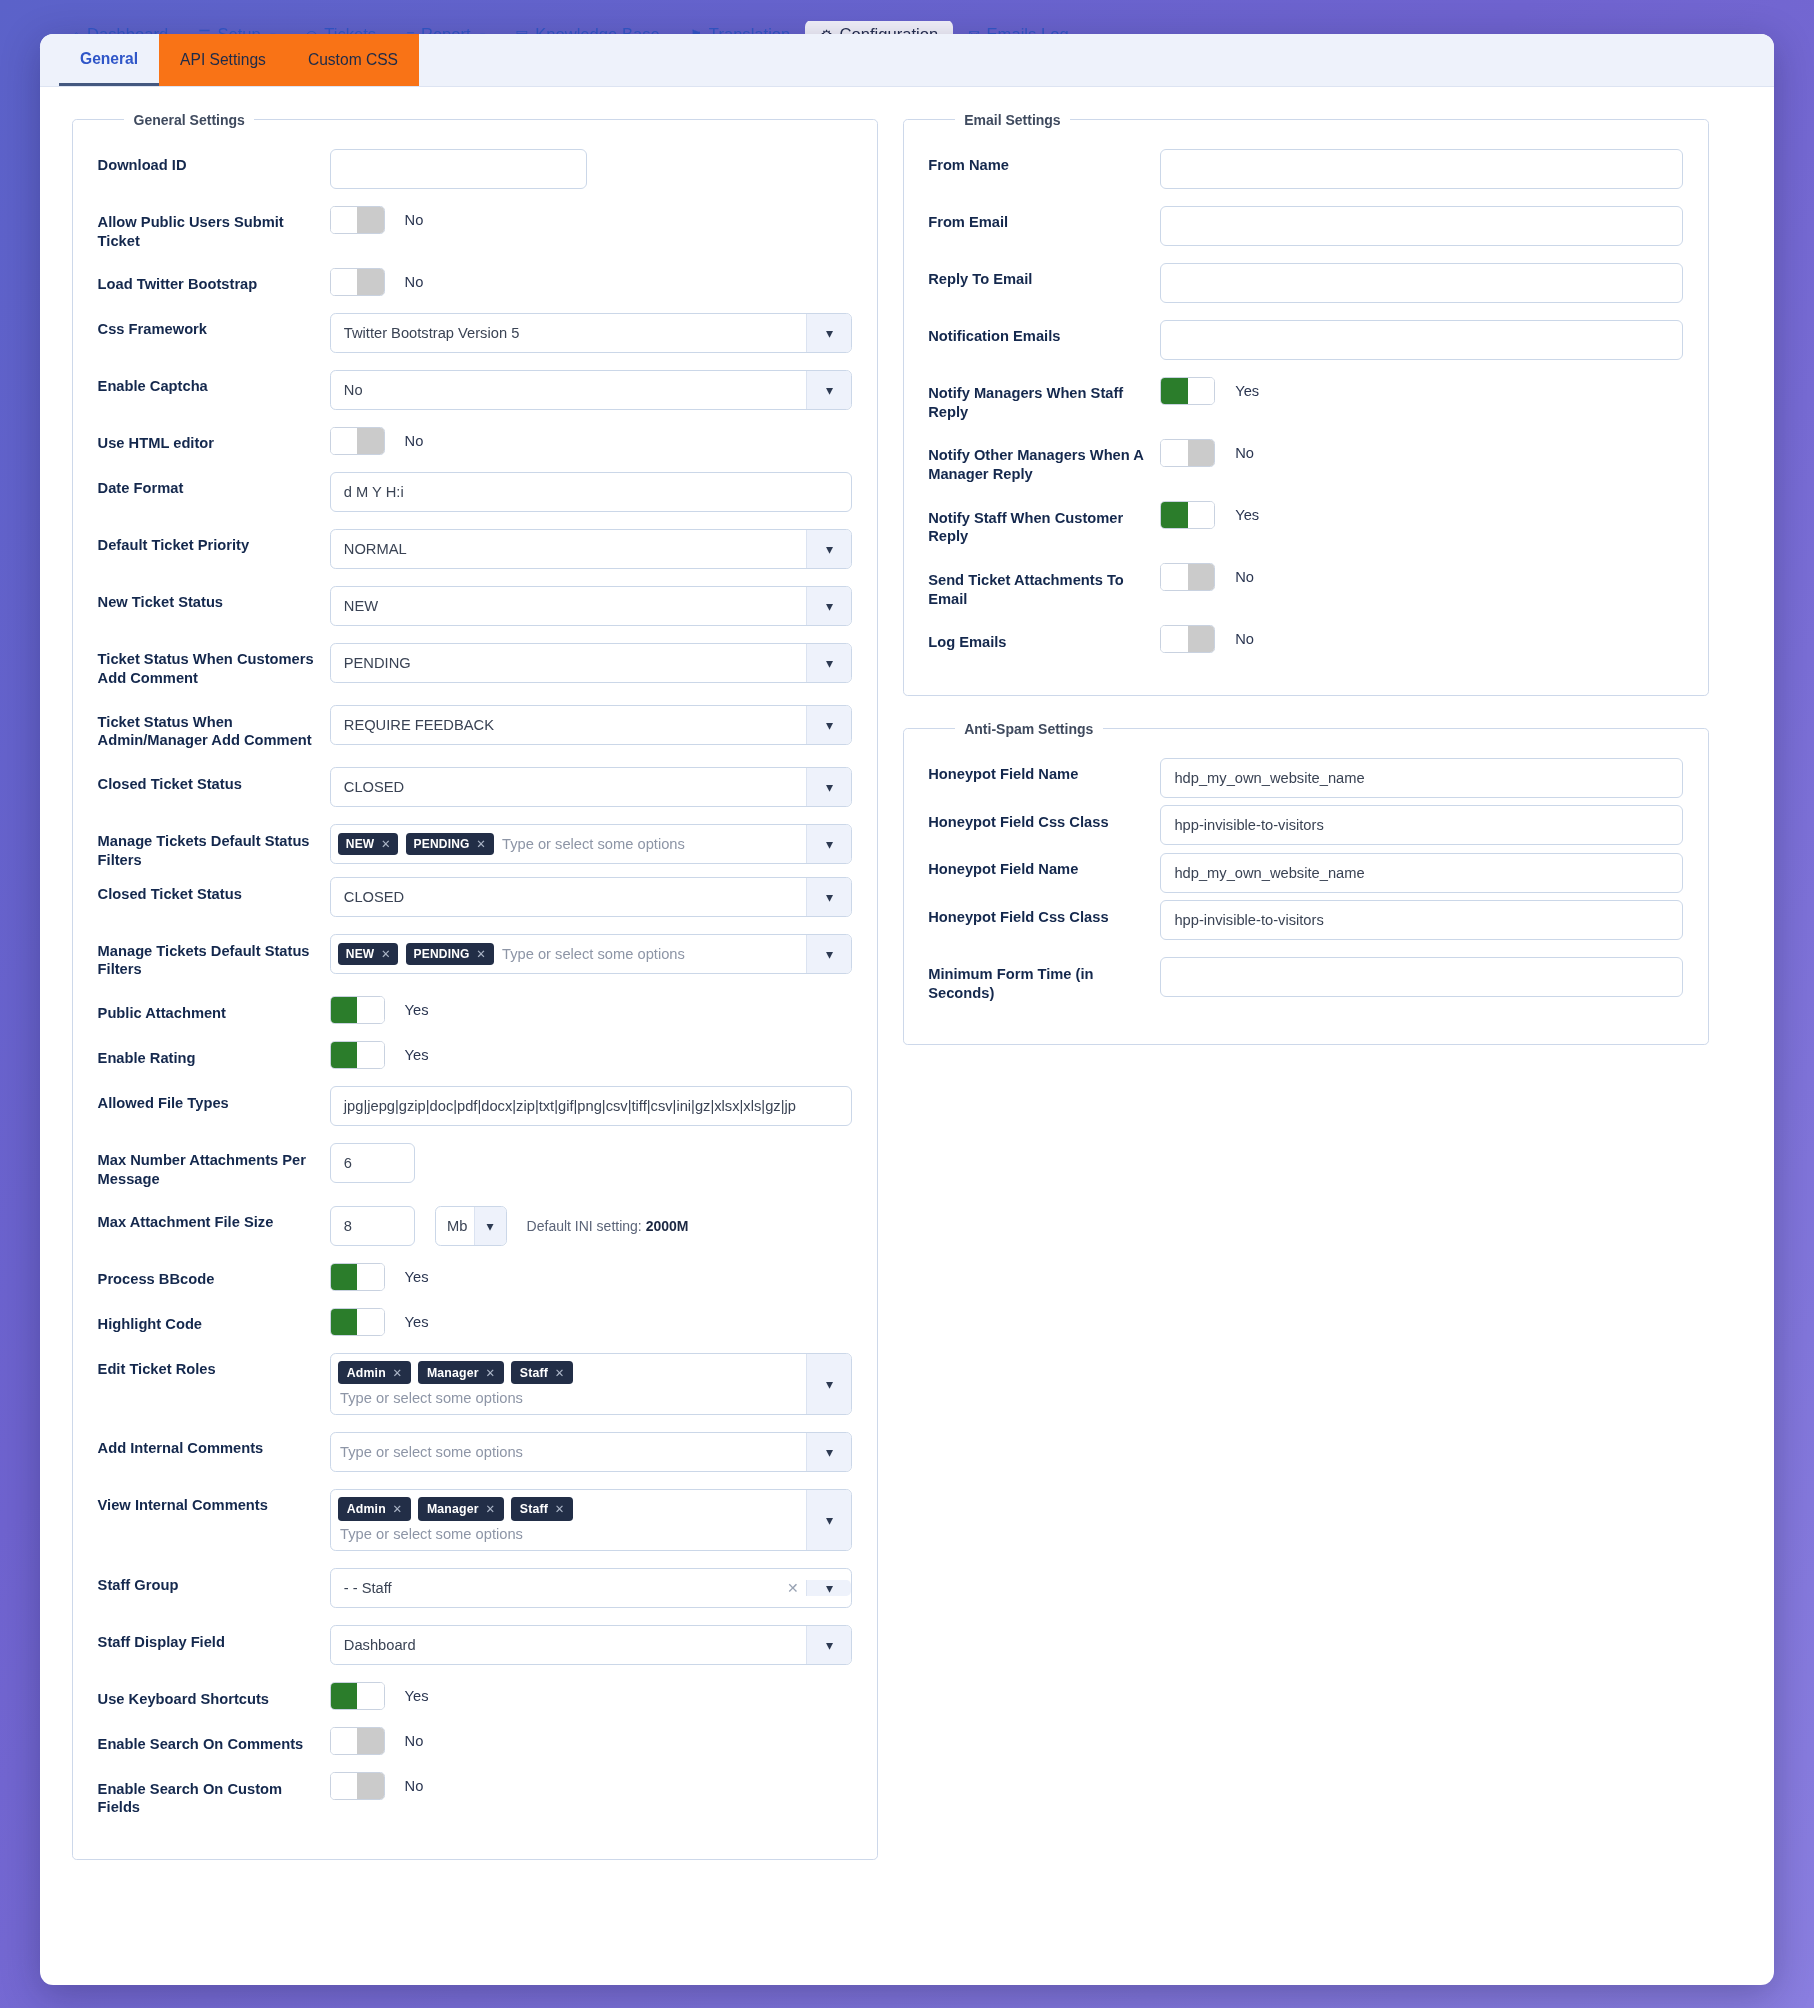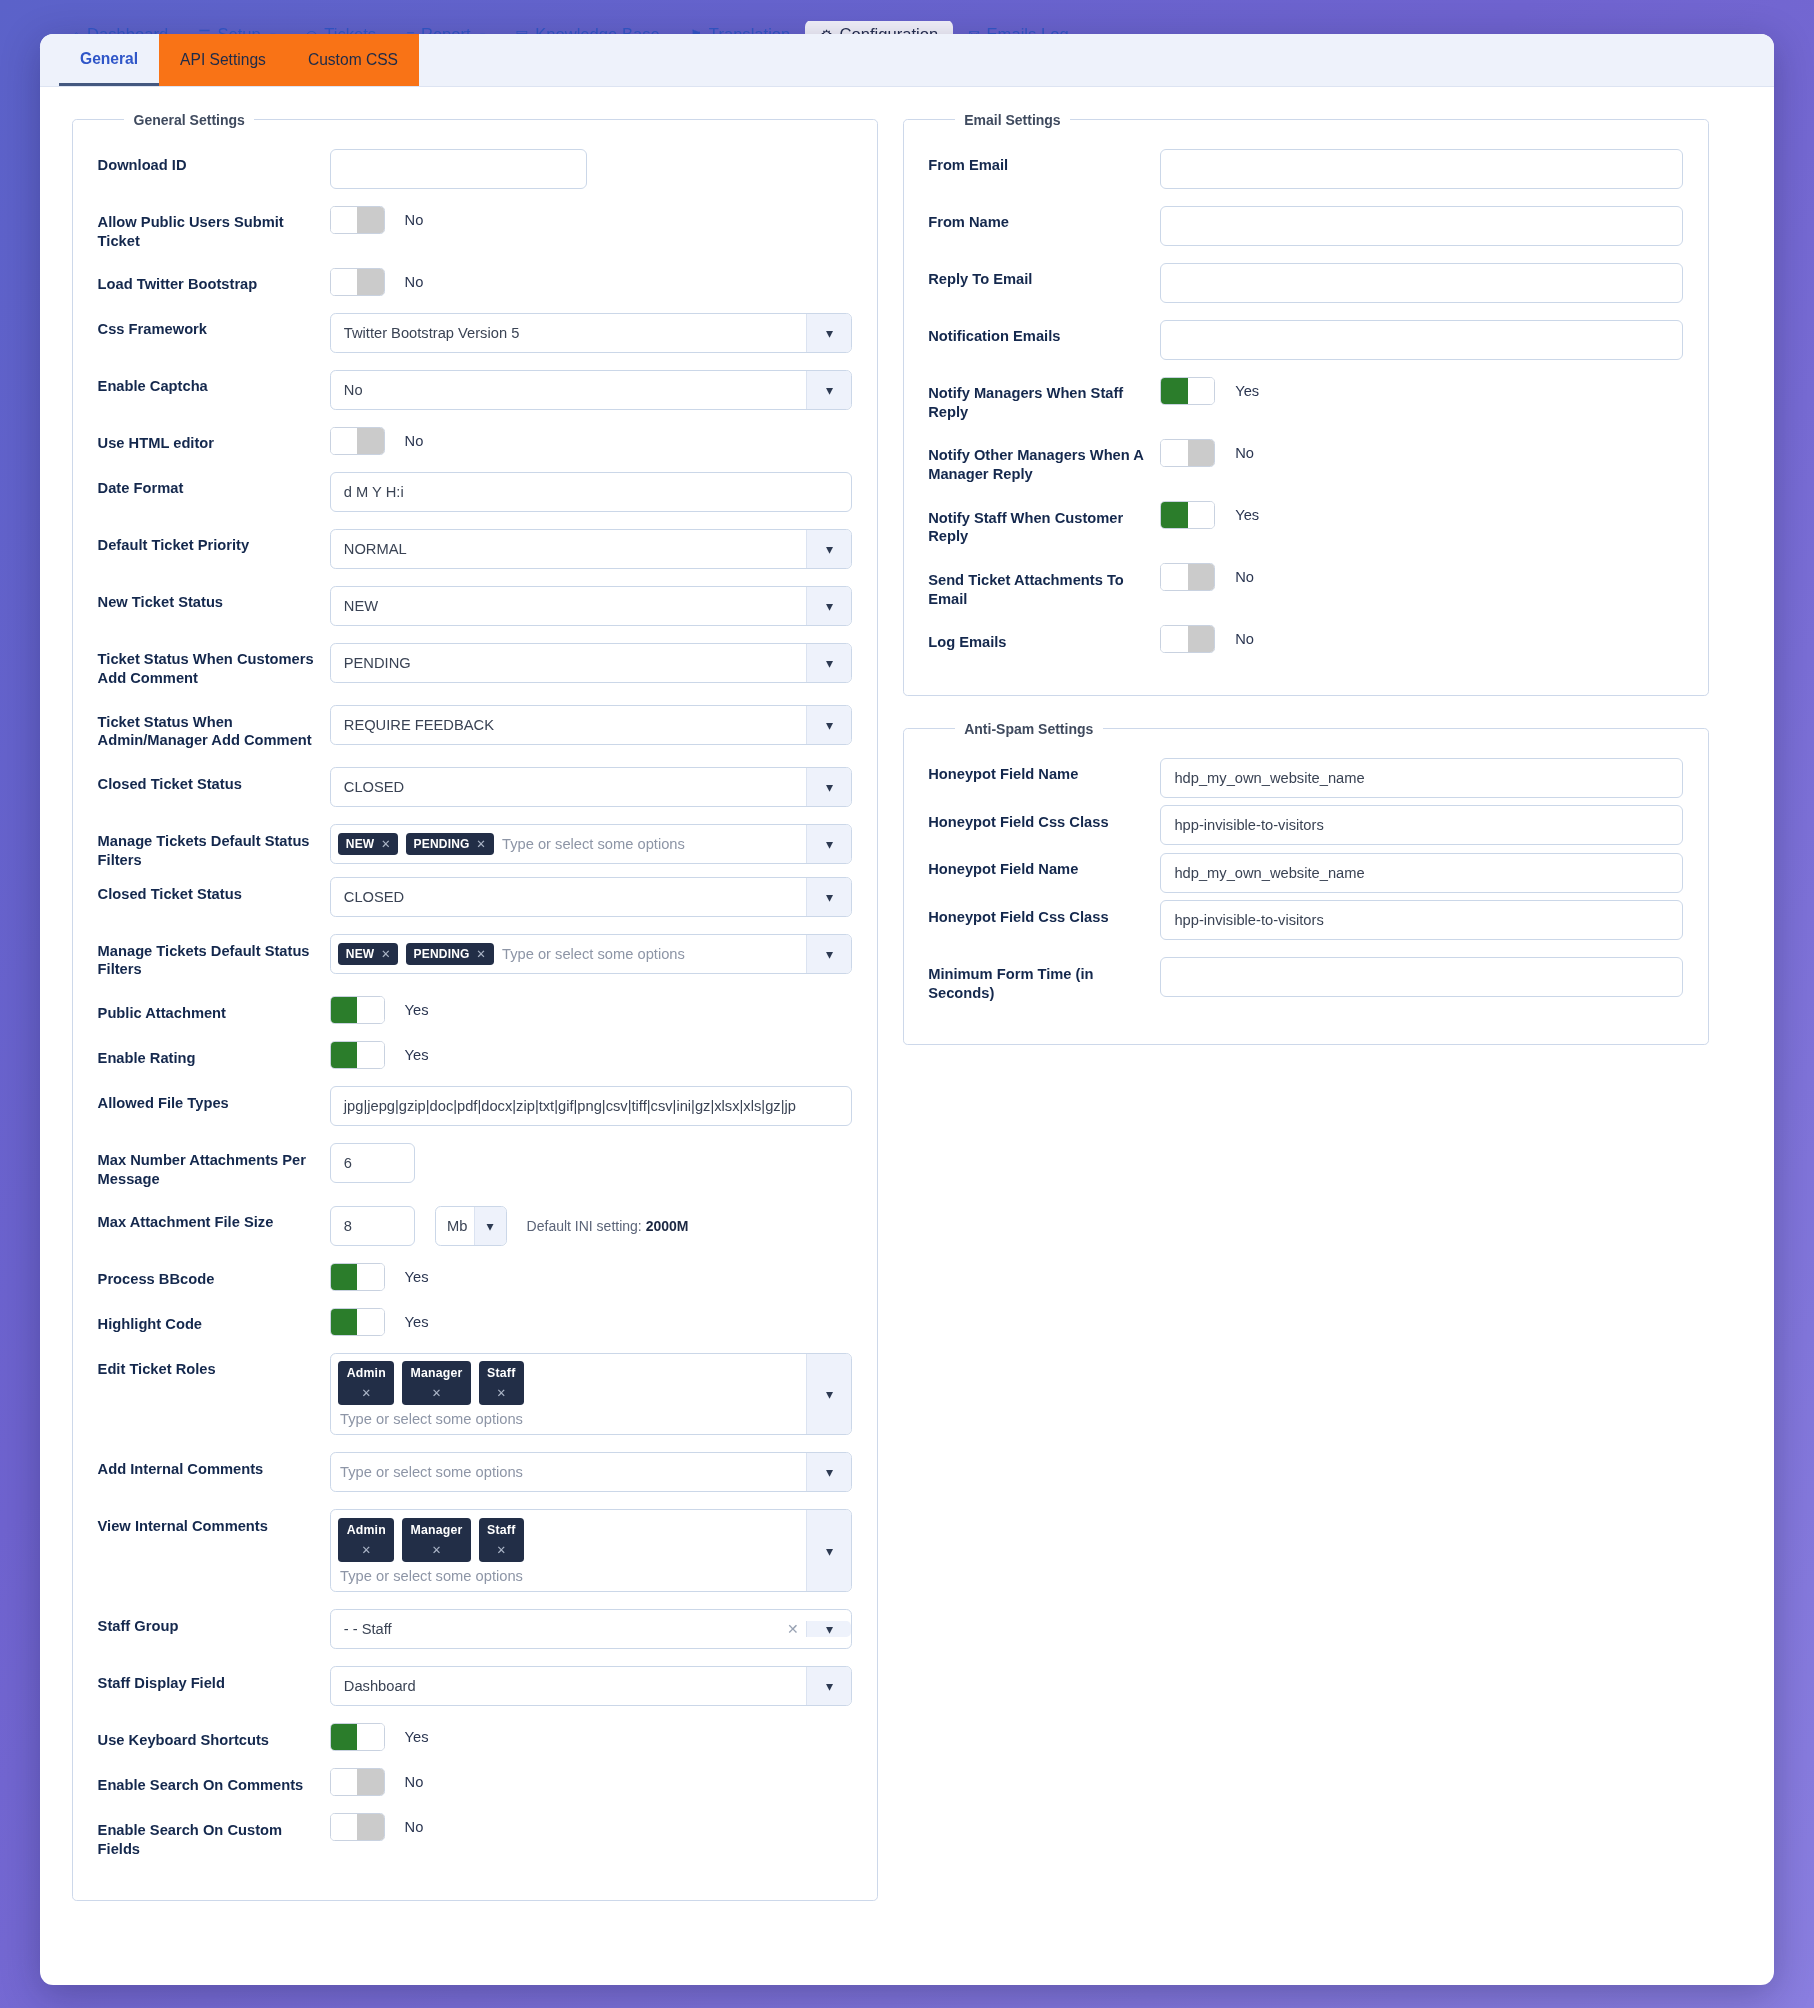--- a/index.html
+++ b/index.html
@@ -561,14 +561,14 @@
         <legend>Email Settings</legend>
 
         <div class="row">
+          <div class="lbl">From Name</div>
+          <div class="ctl">
+            <div class="inp empty"></div>
+          </div>
+        </div>
+
+        <div class="row">
           <div class="lbl">From Email</div>
-          <div class="ctl">
-            <div class="inp empty"></div>
-          </div>
-        </div>
-
-        <div class="row">
-          <div class="lbl">From Name</div>
           <div class="ctl">
             <div class="inp empty"></div>
           </div>

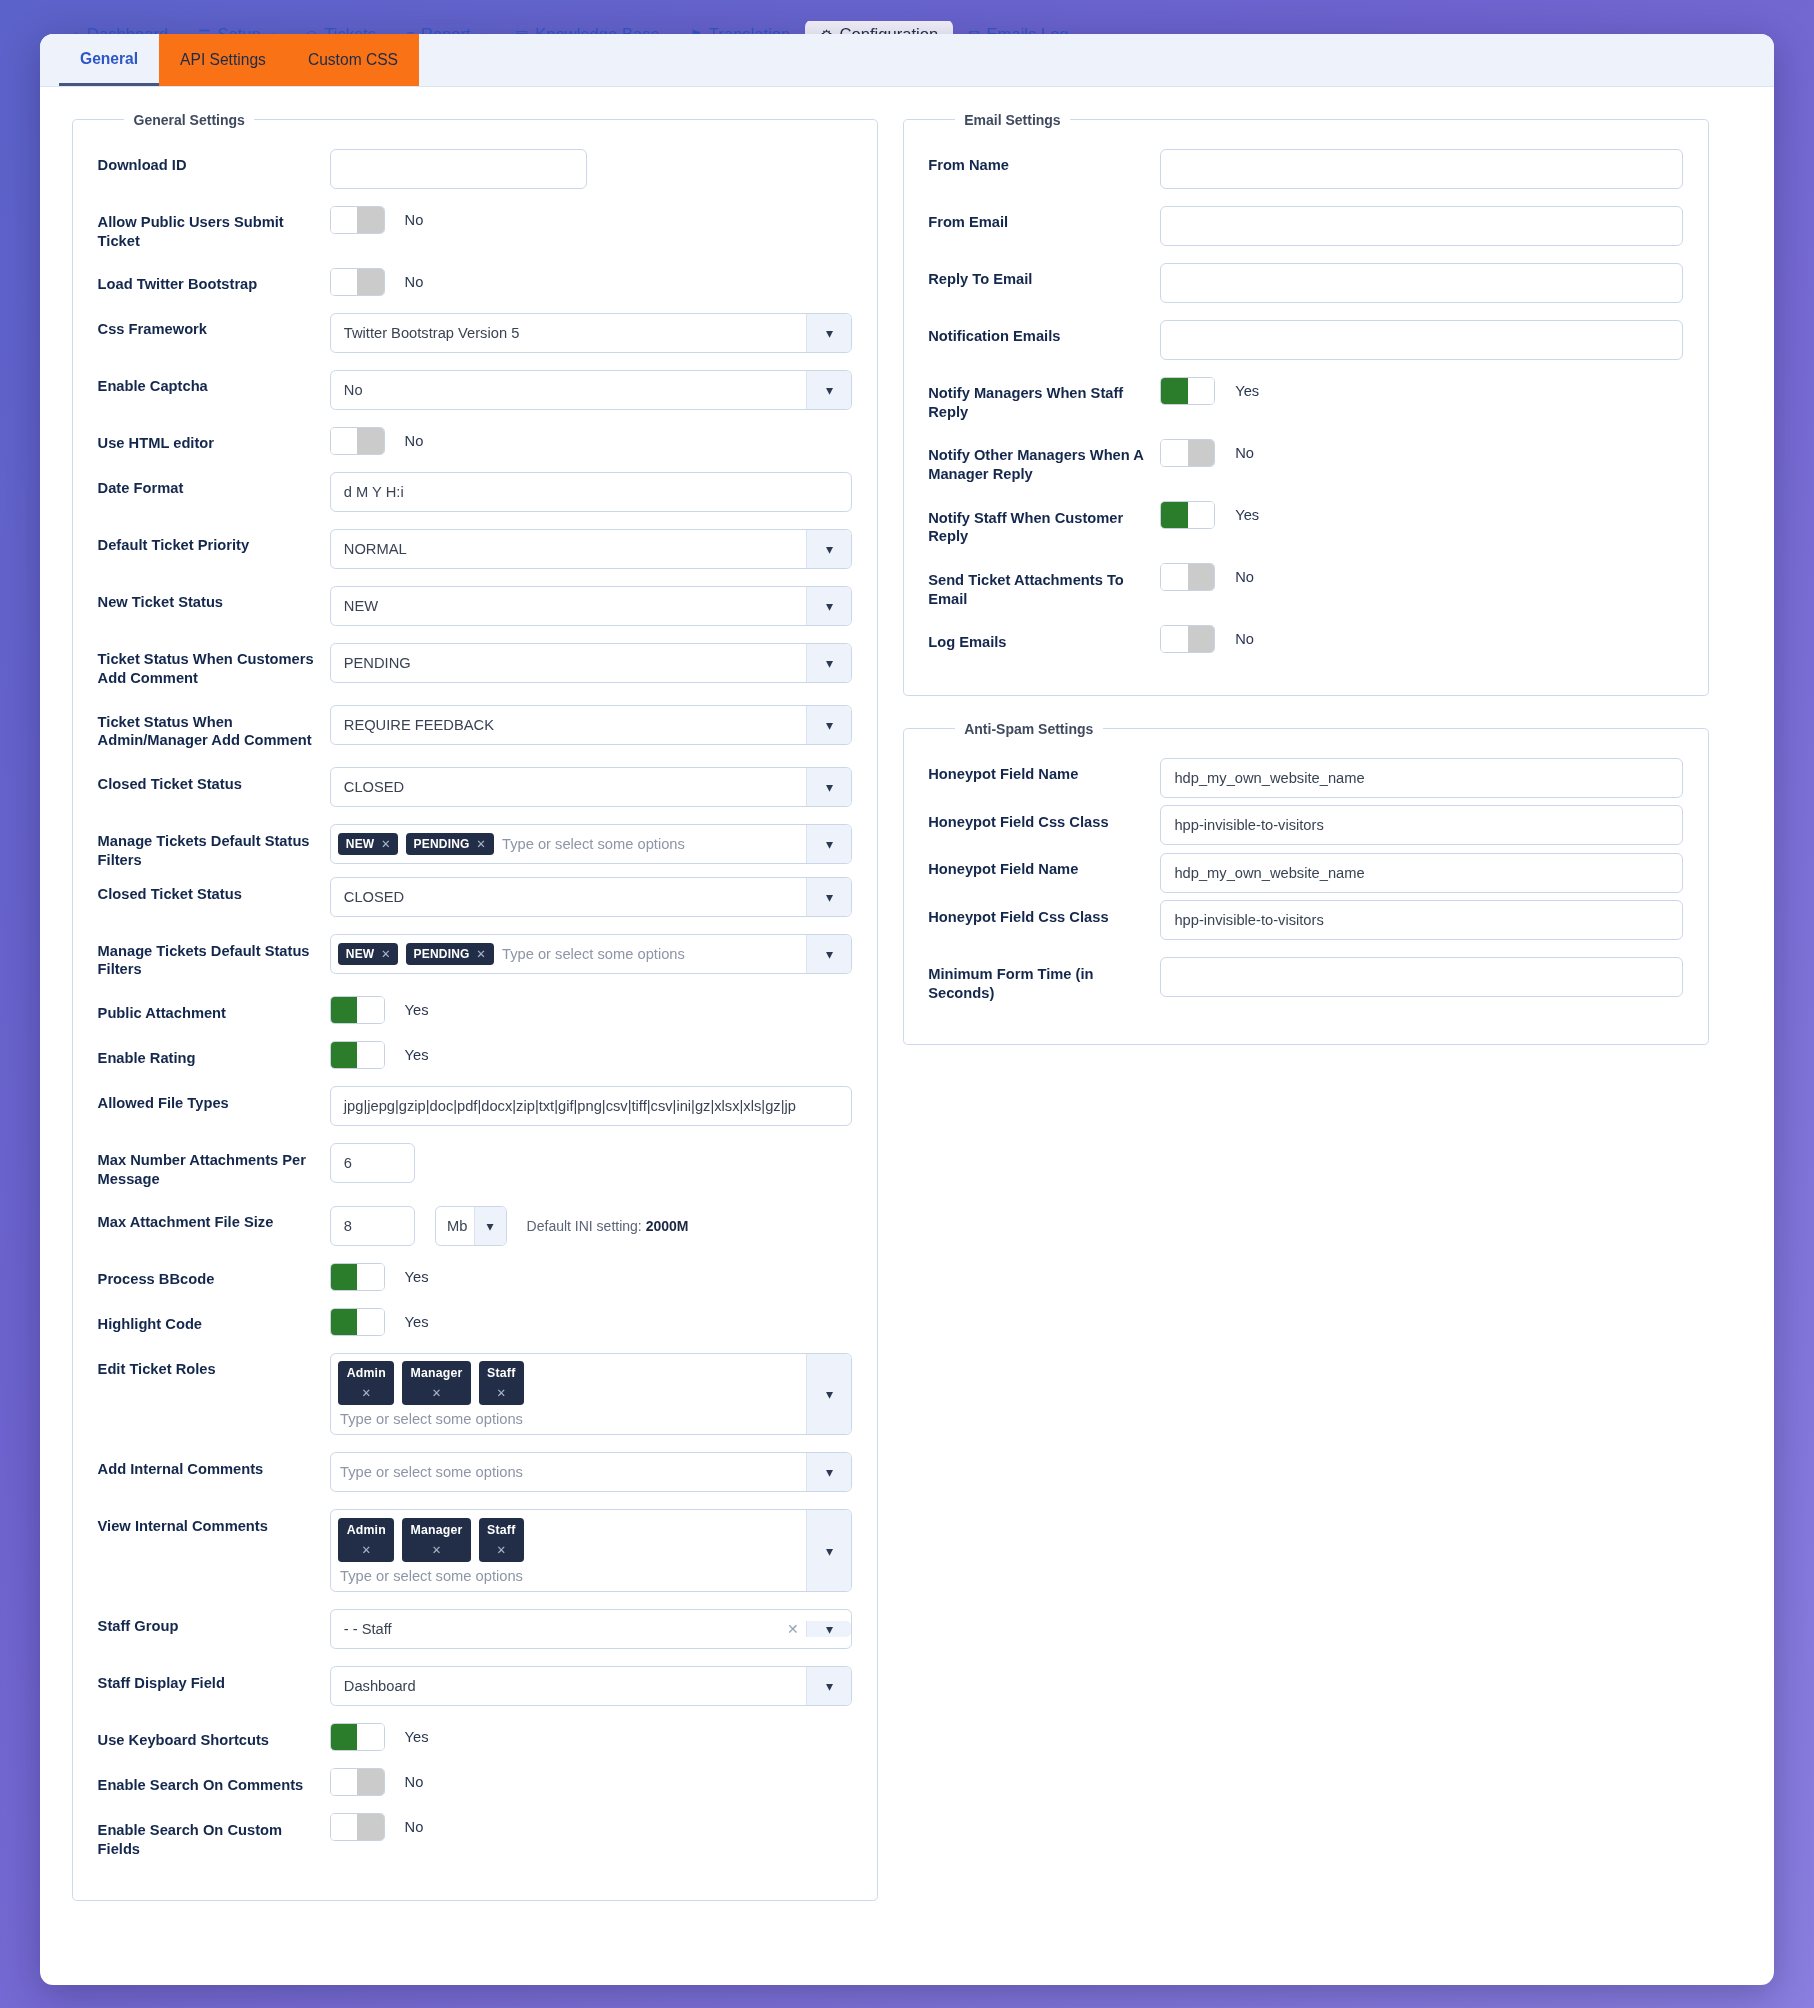--- a/index.html
+++ b/index.html
@@ -100,7 +100,7 @@
     padding:3.8px 7.6px; font-size:12px; font-weight:bold;
     display:inline-flex; align-items:center; gap:6.6px; letter-spacing:0.2px;
   }
-  .chip.soft { font-weight:600; font-size:12.3px; padding:4.7px 8.5px;flex-direction:column; }
+  .chip.soft { font-weight:600; font-size:12.3px; padding:4.7px 8.5px; }
   .chip .x { color:#aab4c6; font-weight:normal; font-size:11.4px; }
   .ph { color:#8d95a6; font-size:14.7px; padding-left:1.9px; }
   .multi .chev {

